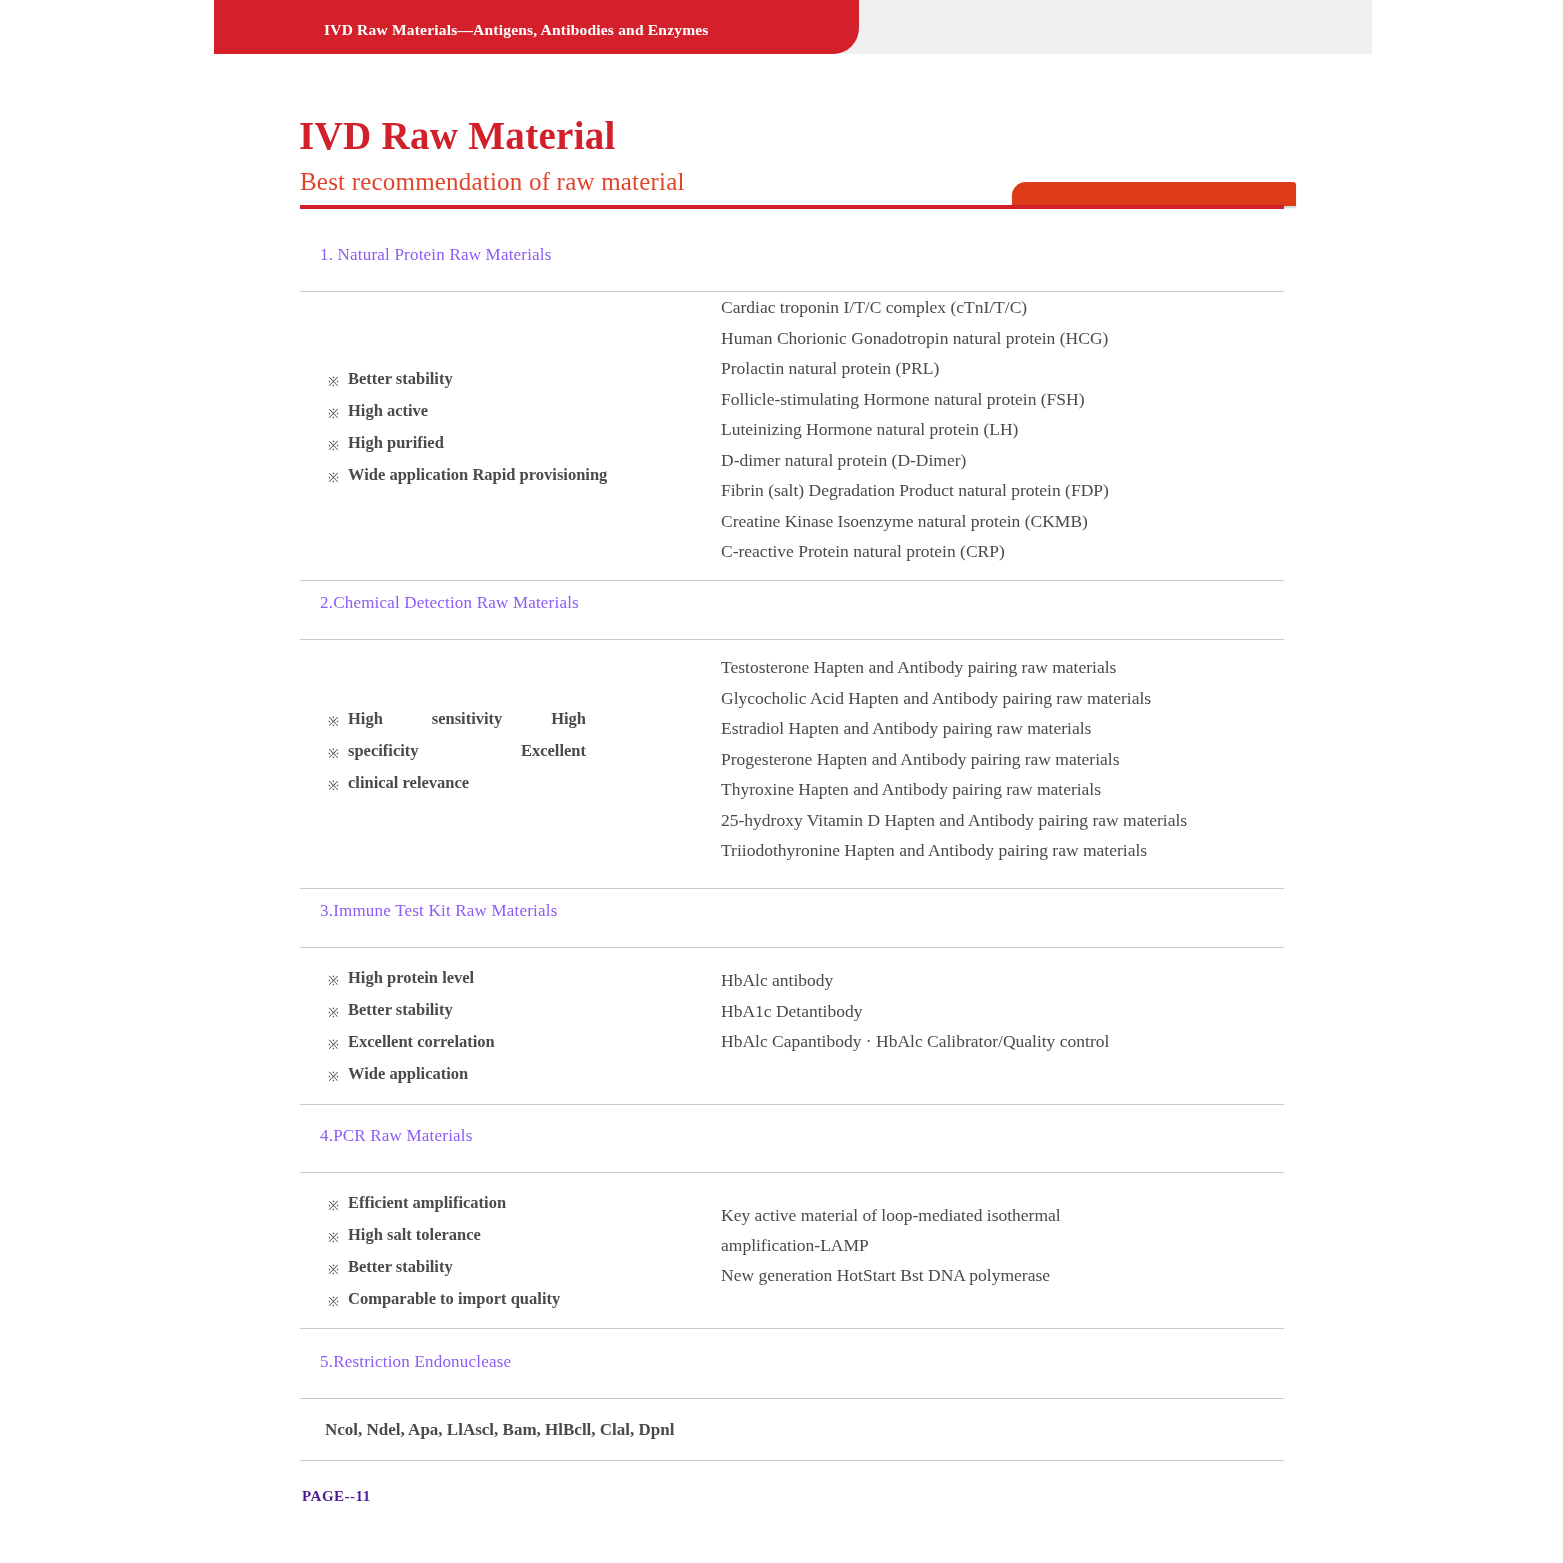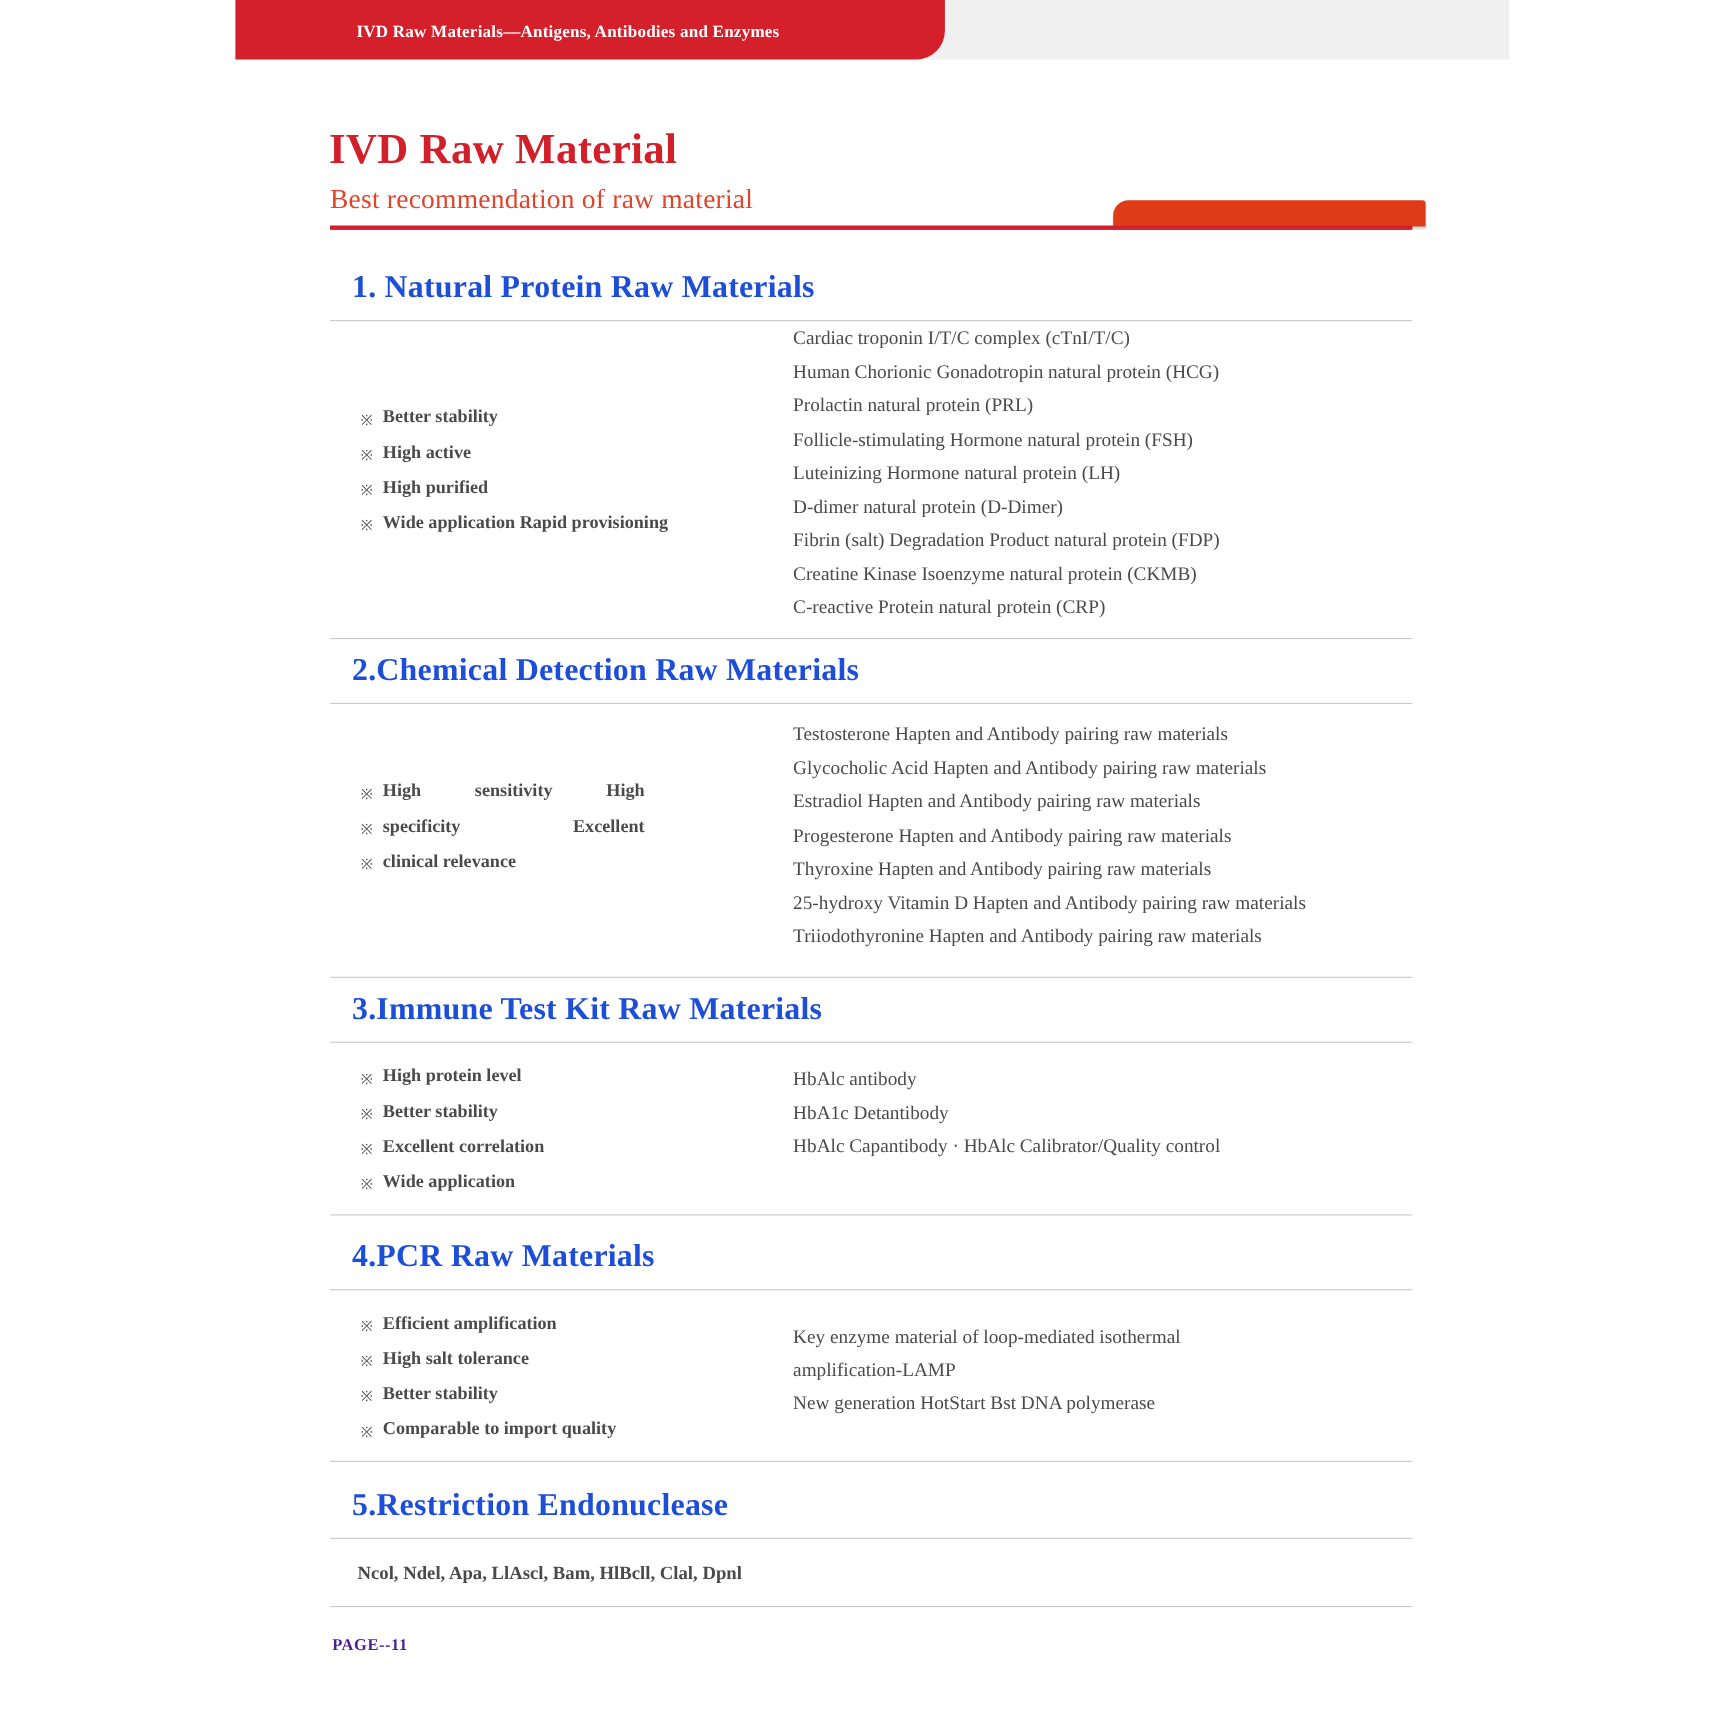--- a/index.html
+++ b/index.html
@@ -105,9 +105,9 @@
   .section-heading {
     position: absolute;
     left: 308px;
-    font-size: 29px;
-    font-weight: bold;
-    color: #1d4ed8;
+    font-size: 17px;
+    font-weight: normal;
+    color: #8b5cf6;
     letter-spacing: 0.2px;
   }
   .hr {

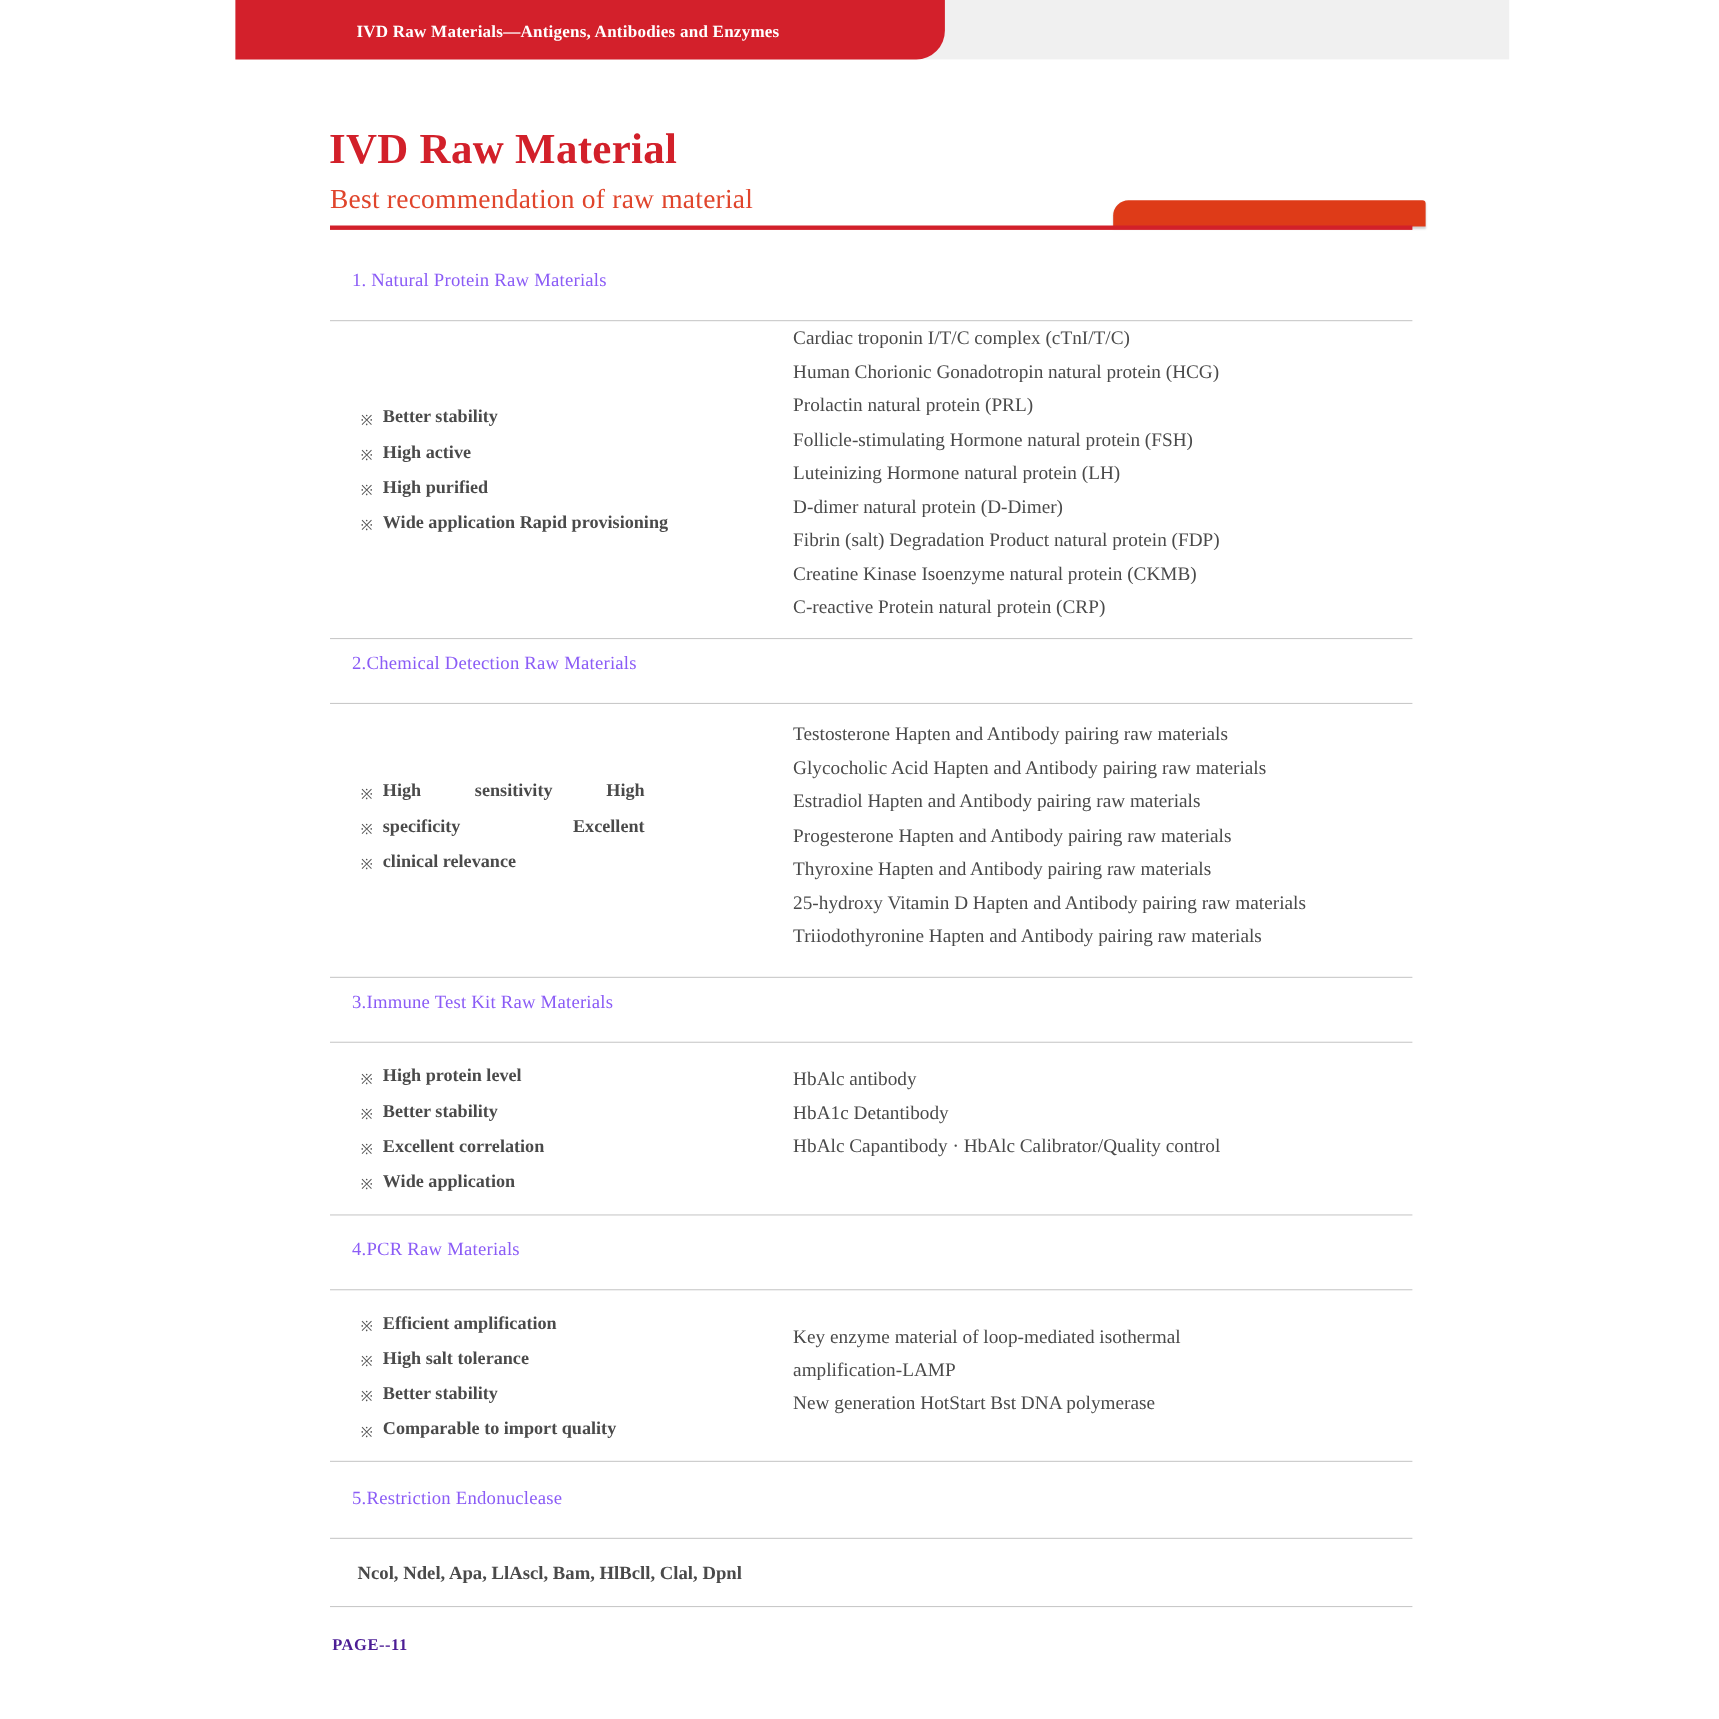--- a/index.html
+++ b/index.html
@@ -314,7 +314,7 @@
     </div>
   </div>
   <div class="items" style="top:1200px">
-    <div class="item-line wrap">Key enzyme material of loop-mediated isothermal amplification-LAMP</div>
+    <div class="item-line wrap">Key active material of loop-mediated isothermal amplification-LAMP</div>
     <div class="item-line">New generation HotStart Bst DNA polymerase</div>
   </div>
 

